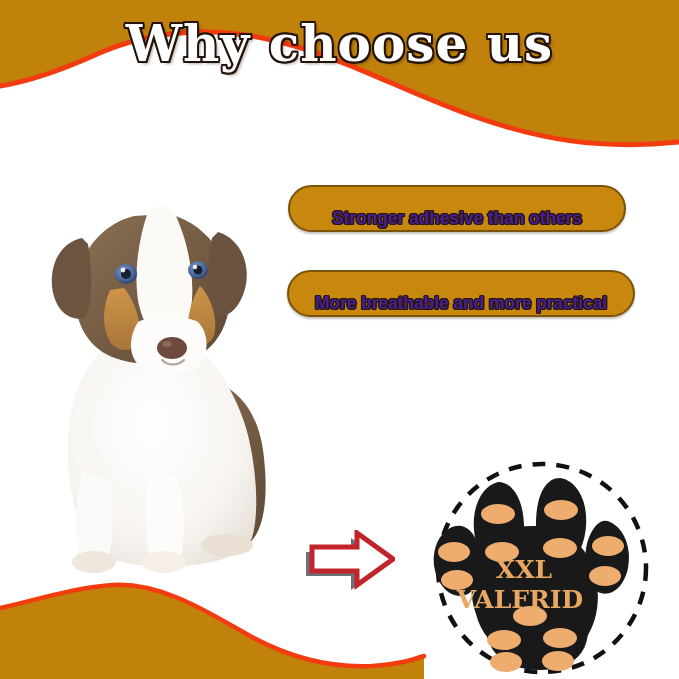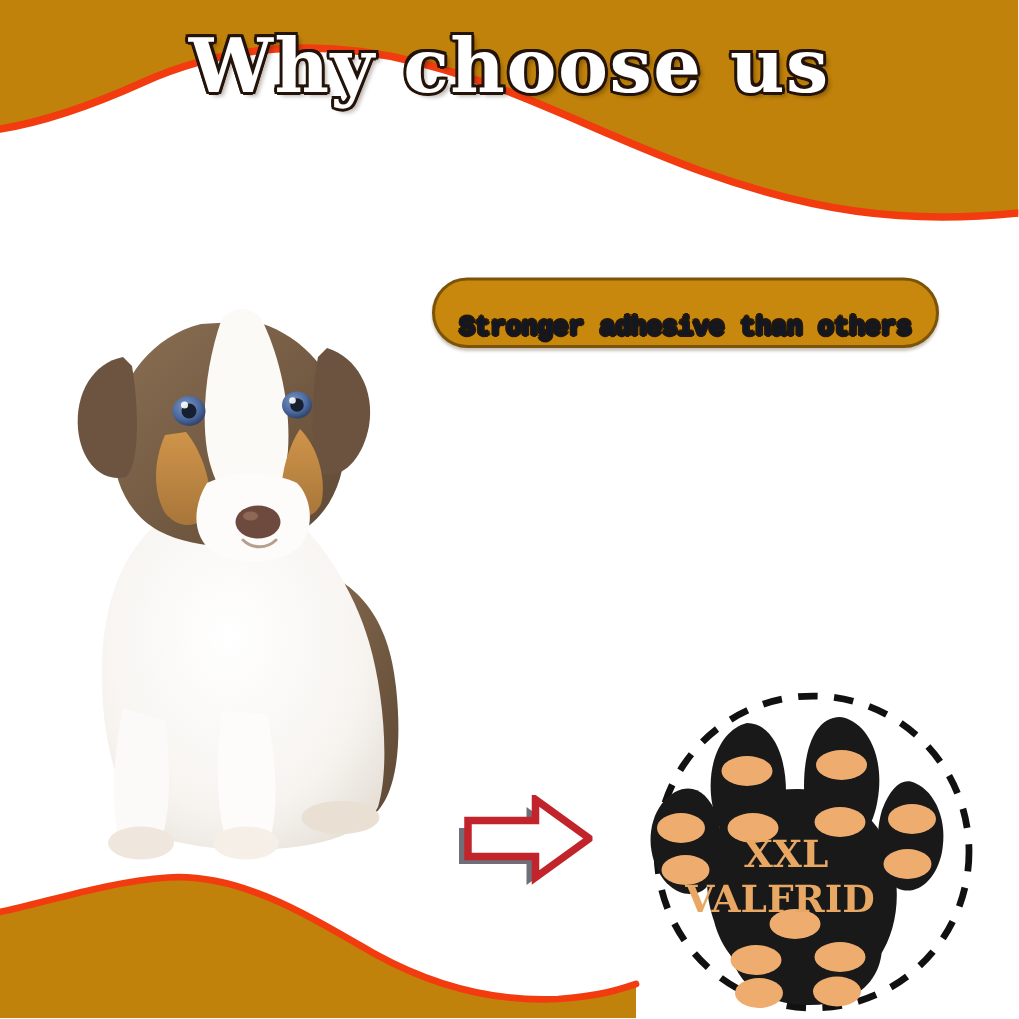--- a/index.html
+++ b/index.html
@@ -72,10 +72,10 @@
     padding: 0 10px;
   }
   .pill-label {
-    font-family: Liberation Mono, monospace;
+    font-family: Liberation Sans, sans-serif;
     font-weight: bold;
     font-size: 17.5px;
-    color: #0f172a;
+    color: #4c1d95;
     white-space: nowrap;
     letter-spacing: -0.1px;
     text-shadow:

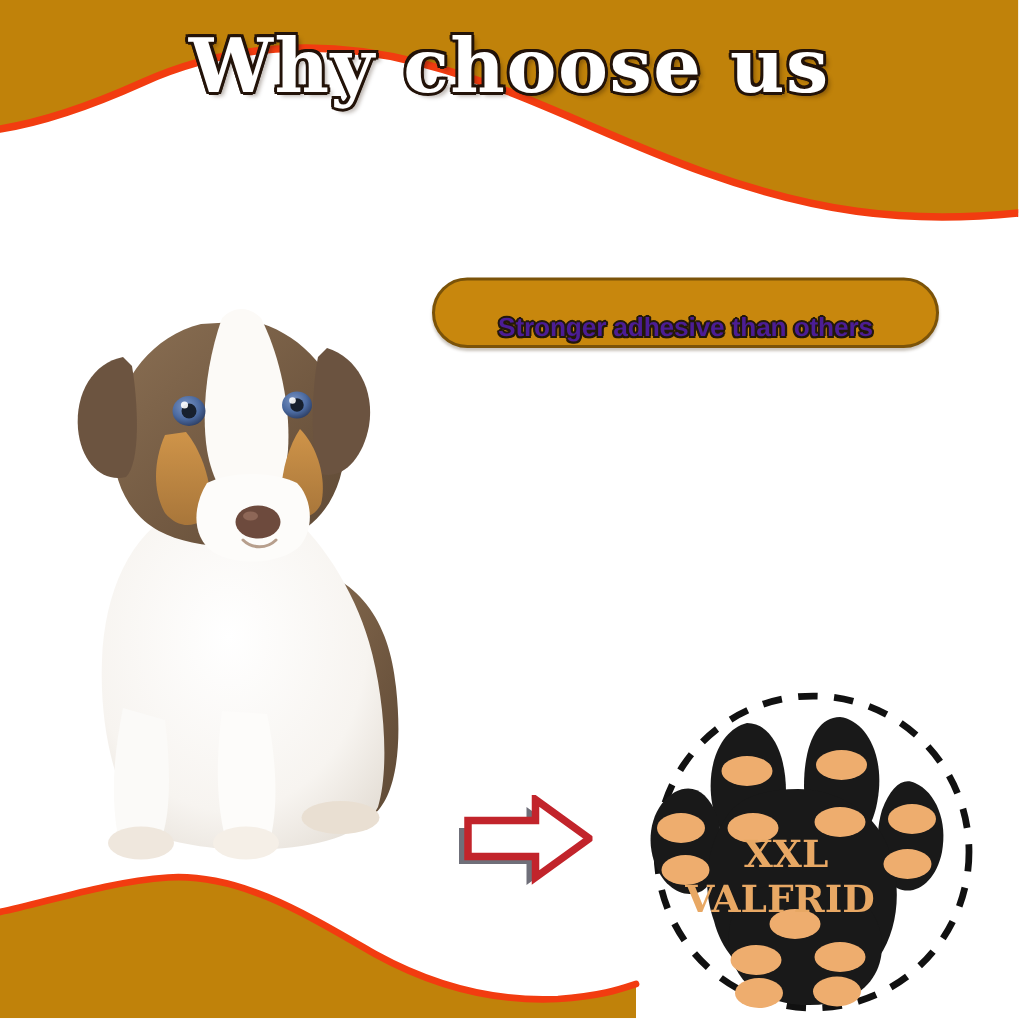--- a/index.html
+++ b/index.html
@@ -219,6 +219,9 @@
     <div class="pill" id="pill-1">
       <span class="pill-label">Stronger adhesive than others</span>
     </div>
+    <div class="pill" id="pill-2">
+      <span class="pill-label">More breathable and more practical</span>
+    </div>
   </div>
 
   <div id="arrow">

